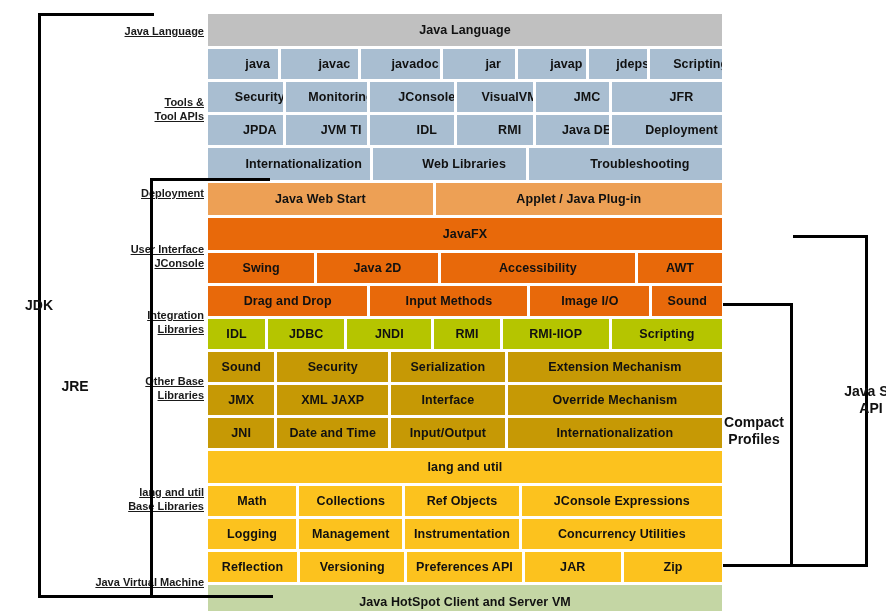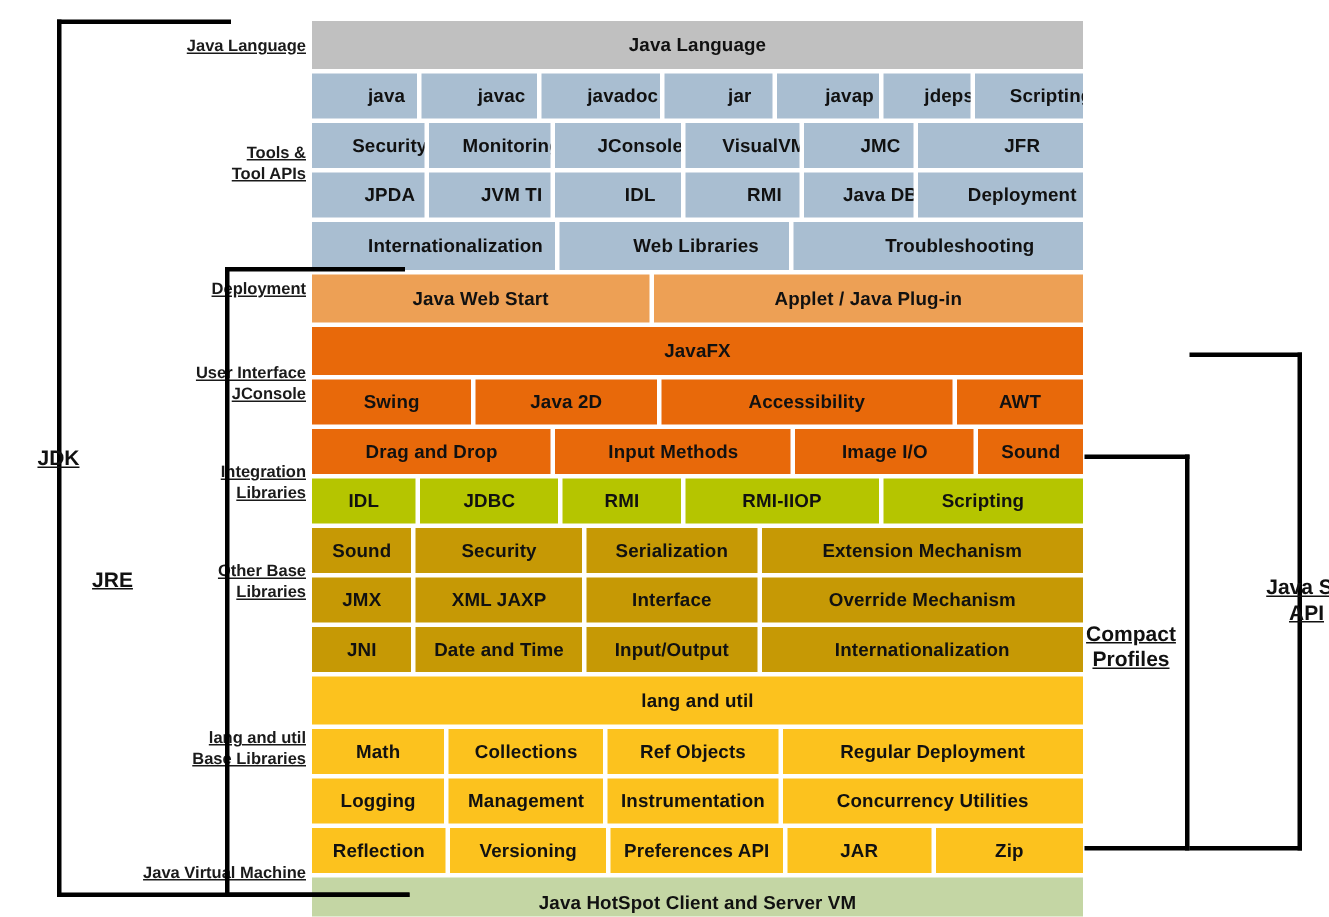--- a/index.html
+++ b/index.html
@@ -79,7 +79,7 @@
     text-align:center;
     line-height:17px;
   }
-  .bracket-label span{text-decoration:underline;white-space:nowrap;}
+  .bracket-label span{white-space:nowrap;}
 </style>
 </head>
 <body>

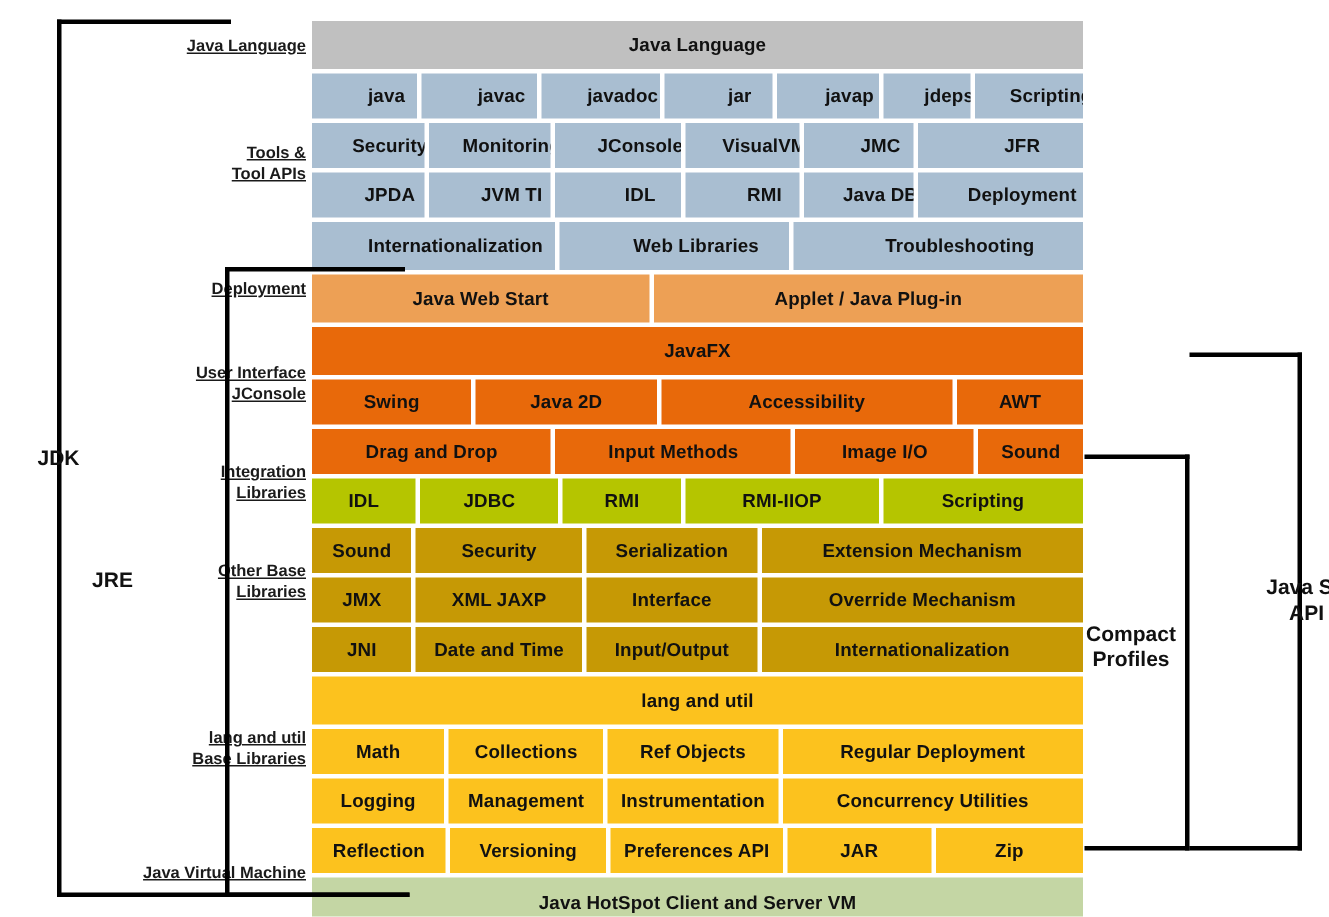--- a/index.html
+++ b/index.html
@@ -189,6 +189,7 @@
     <div class="band">
       <div class="cell c-olive h30" style="flex:57">IDL</div>
       <div class="cell c-olive h30" style="flex:76">JDBC</div>
+      <div class="cell c-olive h30" style="flex:84">JNDI</div>
       <div class="cell c-olive h30" style="flex:65">RMI</div>
       <div class="cell c-olive h30" style="flex:106">RMI-IIOP</div>
       <div class="cell c-olive h30" style="flex:110">Scripting</div>

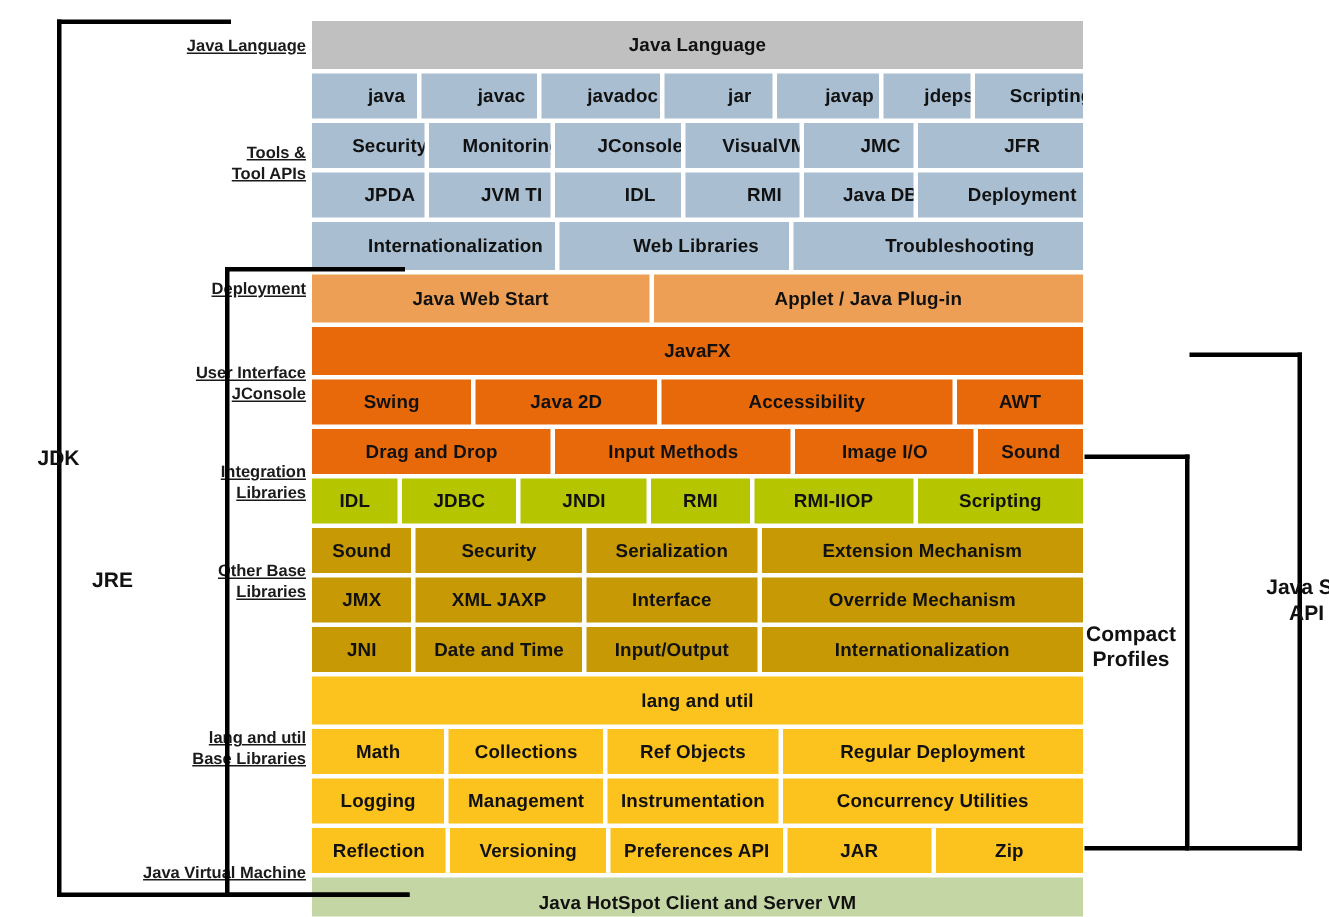--- a/index.html
+++ b/index.html
@@ -224,7 +224,7 @@
       <div class="cell c-yellow h30" style="flex:88">Math</div>
       <div class="cell c-yellow h30" style="flex:103">Collections</div>
       <div class="cell c-yellow h30" style="flex:113">Ref Objects</div>
-      <div class="cell c-yellow h30" style="flex:200">Regular Deployment</div>
+      <div class="cell c-yellow h30" style="flex:200">JConsole Expressions</div>
     </div>
 
     <div class="band">

